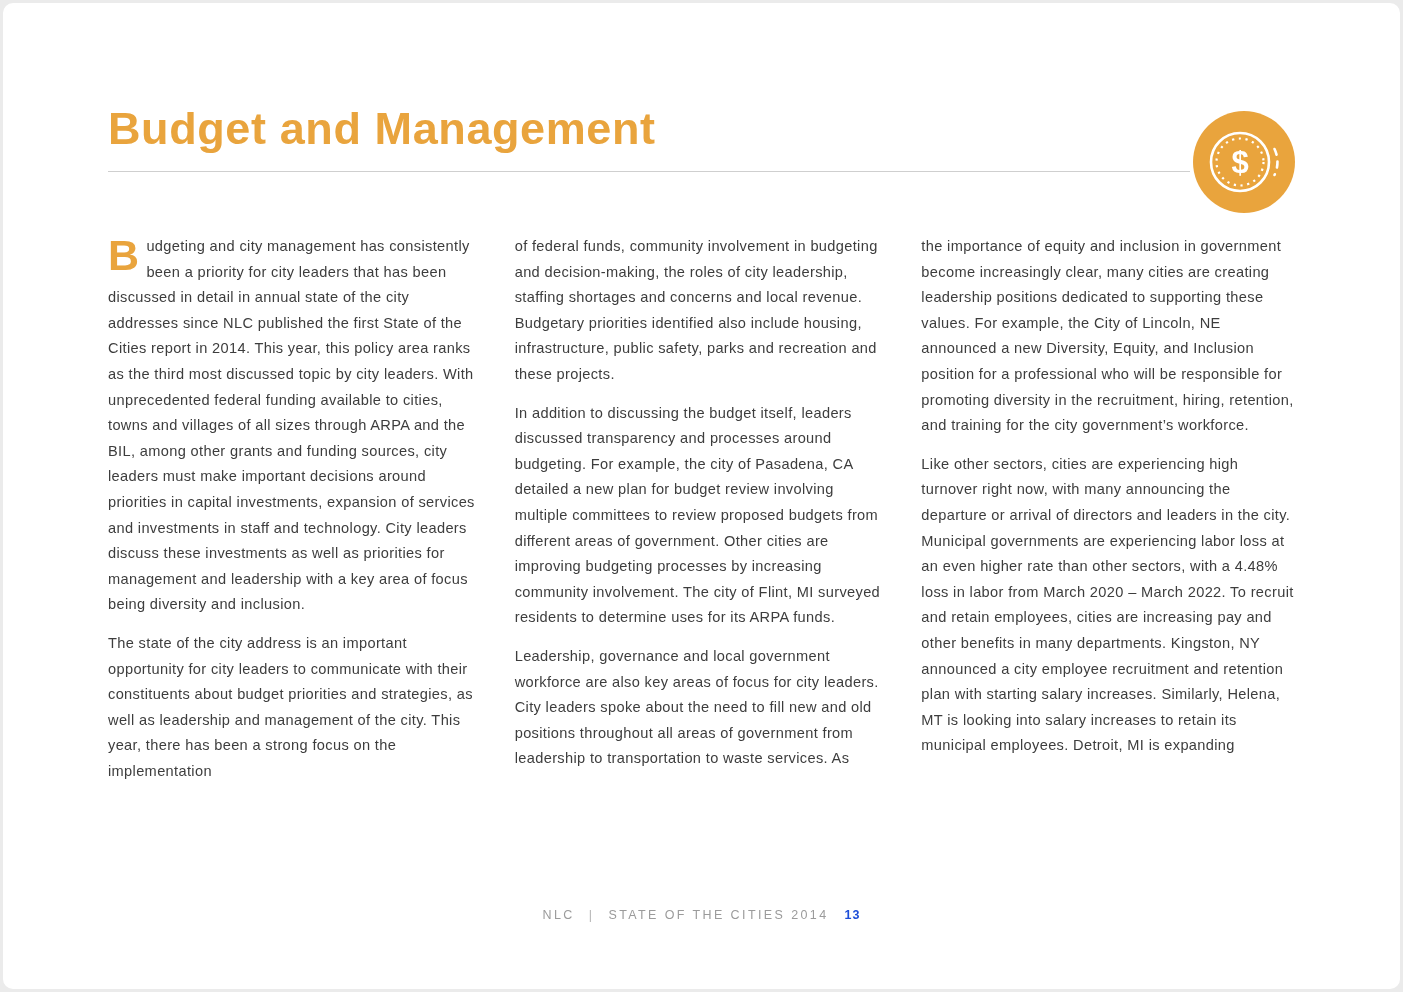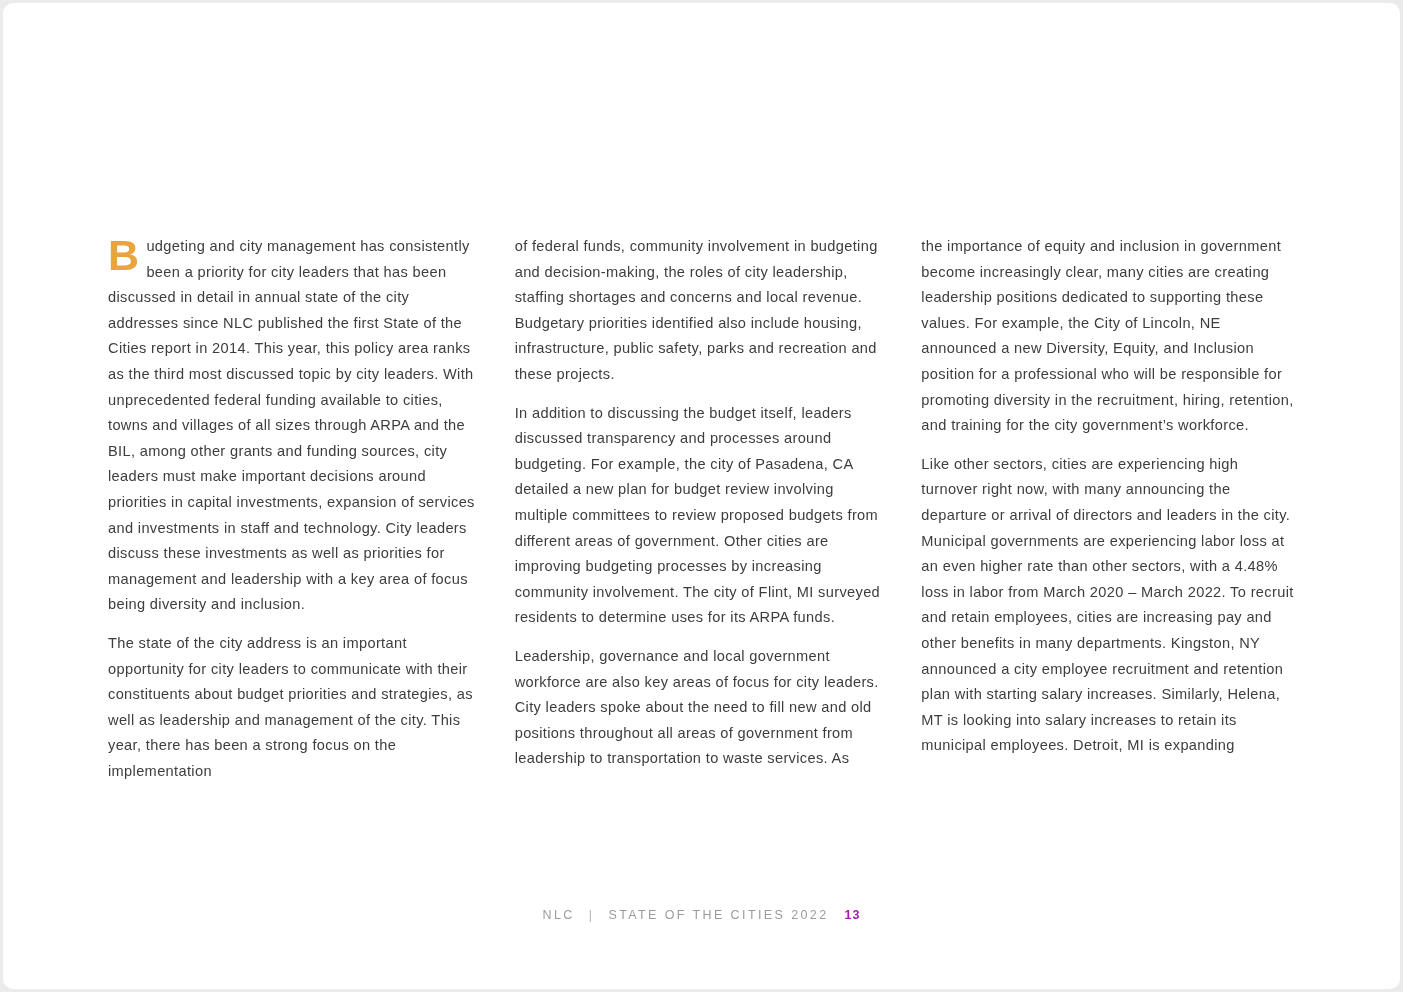--- a/index.html
+++ b/index.html
@@ -85,6 +85,18 @@
 
 <div class="page">
 
+  <div class="header">
+    <h1 class="page-title">Budget and Management</h1>
+    <div class="coin-badge">
+      <svg width="102" height="102" viewBox="0 0 102 102">
+        <circle cx="51" cy="51" r="51" fill="#E9A43D"></circle>
+        <circle cx="47" cy="51" r="29" fill="none" stroke="#ffffff" stroke-width="2.6"></circle>
+        <circle cx="47" cy="51" r="23.5" fill="none" stroke="#ffffff" stroke-width="2.2" stroke-dasharray="2.2 4.6"></circle>
+        <text x="47" y="61.5" font-size="31" font-weight="bold" fill="#ffffff" text-anchor="middle" font-family="Liberation Sans, sans-serif">$</text>
+        <path d="M 81.5 38 A 30 30 0 0 1 81.5 64" fill="none" stroke="#ffffff" stroke-width="2.6" stroke-linecap="round" stroke-dasharray="6 7"></path>
+      </svg>
+    </div>
+  </div>
 
   <div class="columns">
 

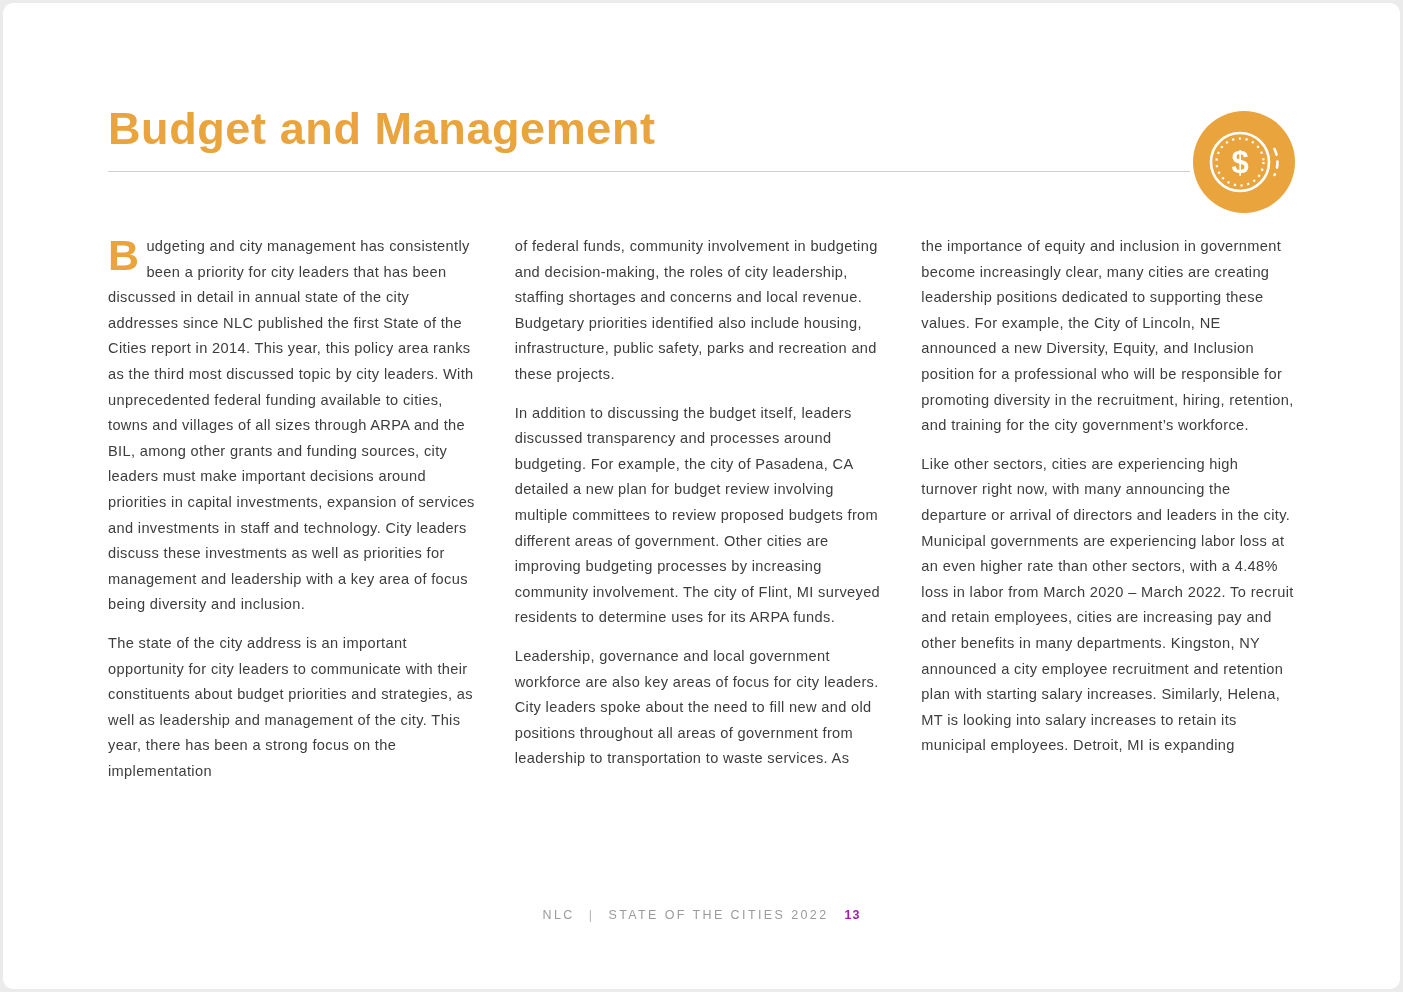--- a/index.html
+++ b/index.html
@@ -121,7 +121,7 @@
   </div>
 
   <div class="footer">
-    <span>NLC</span><span class="sep">|</span><span>STATE OF THE CITIES 2022</span><span class="pagenum">13</span>
+    <span>NLC</span><span class="sep">|</span><span>STATE OF THE CITIES 2014</span><span class="pagenum">13</span>
   </div>
 
 </div>

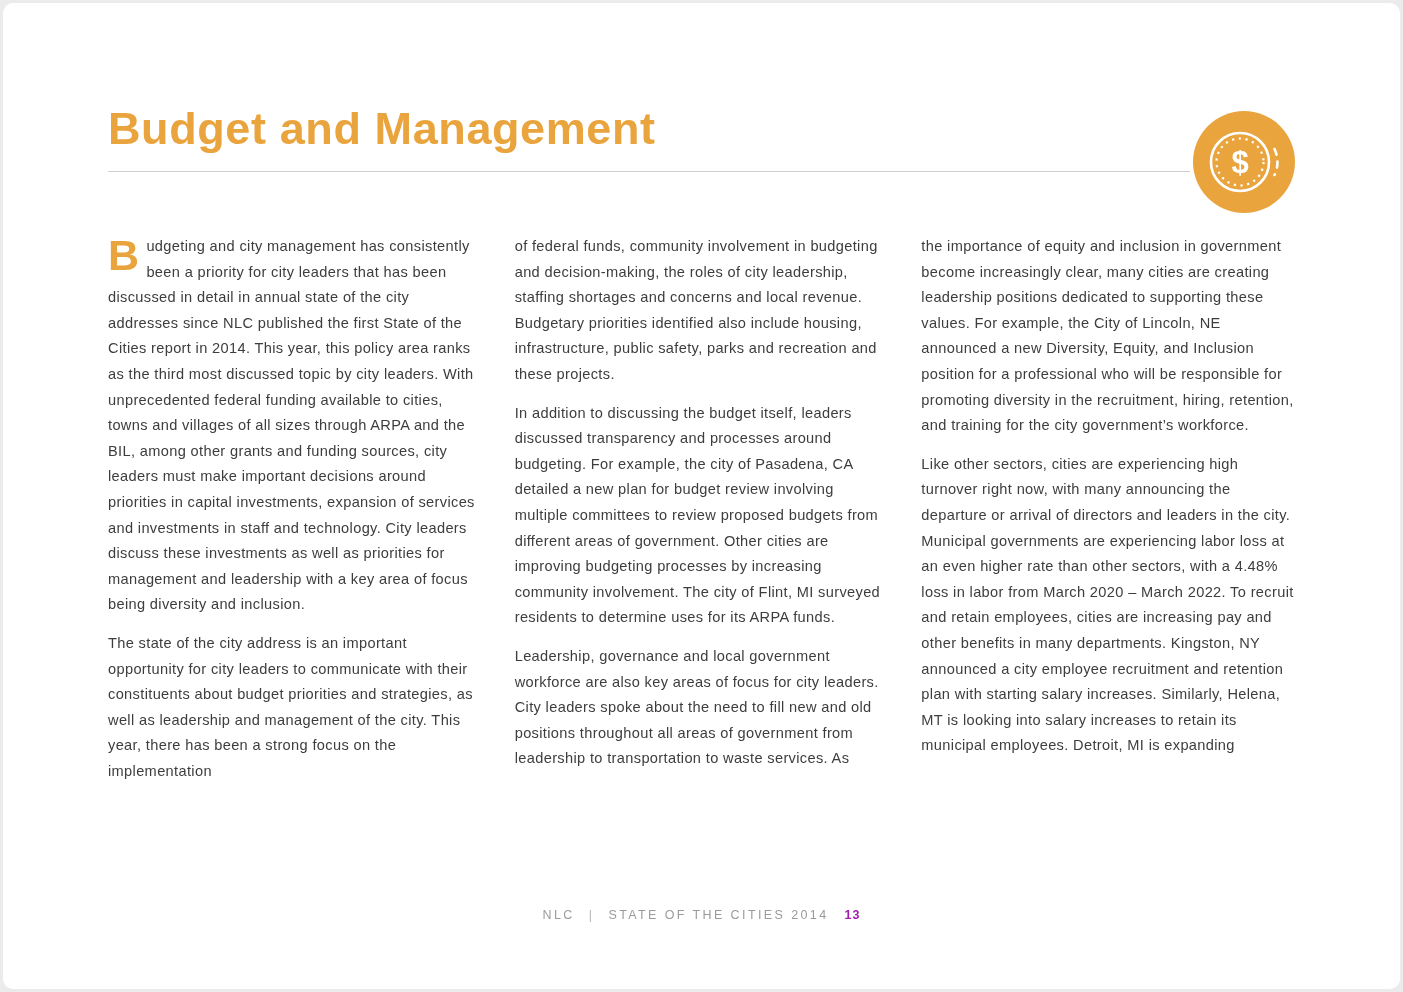--- a/index.html
+++ b/index.html
@@ -75,7 +75,7 @@
   .footer .sep { margin: 0 14px; color: #b5b5b5; }
   .footer .pagenum {
     font-weight: bold;
-    color: #a21caf;
+    color: #1d4ed8;
     margin-left: 16px;
     letter-spacing: 1px;
   }

